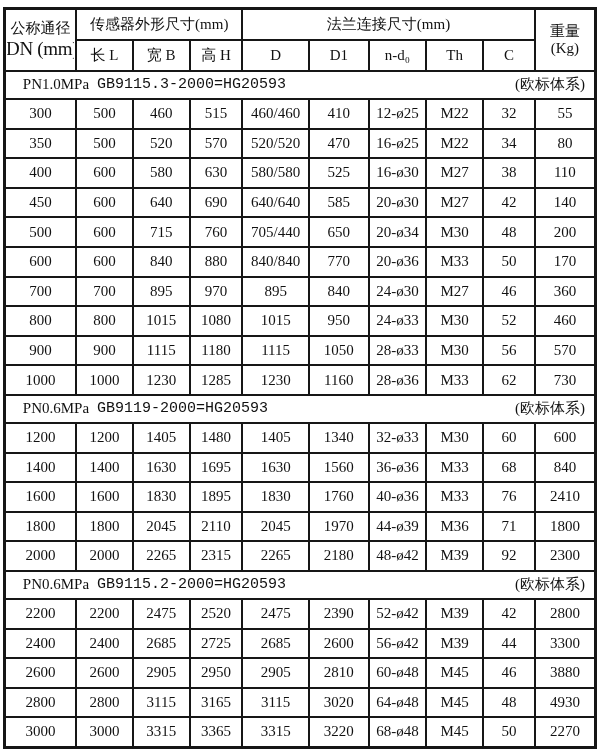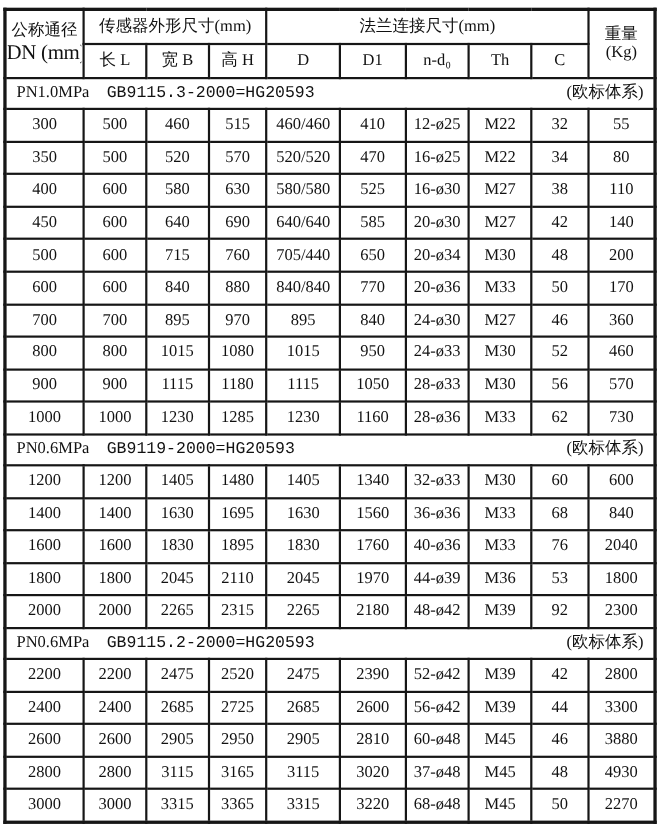--- a/index.html
+++ b/index.html
@@ -58,6 +58,7 @@
   .section-pressure {
     flex: 0 0 auto;
     min-width: 82px;
+    text-align: center;
   }
   .section-standard { flex: 1 1 auto; text-align: left; font-family: Liberation Mono, monospace; }
   .section-system { flex: 0 0 auto; text-align: center; }

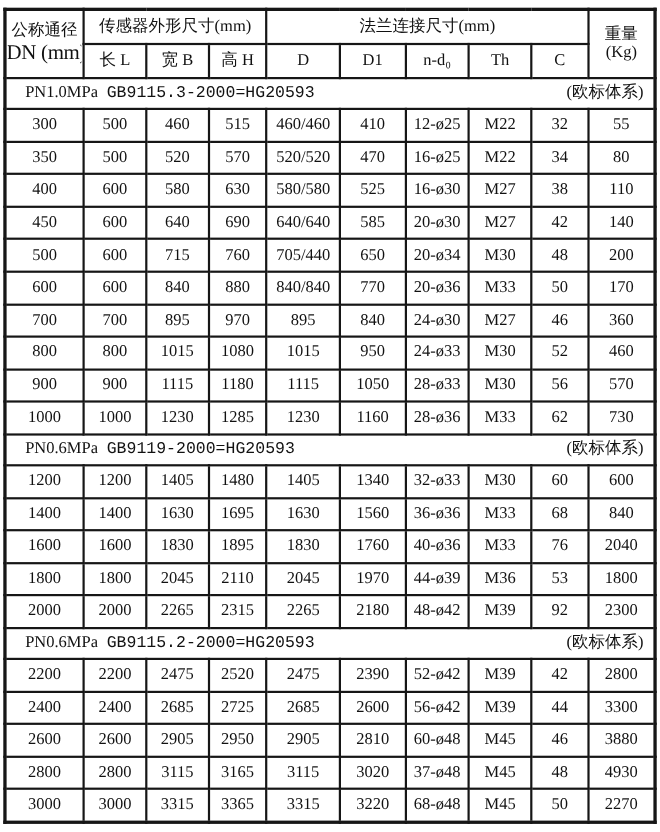--- a/index.html
+++ b/index.html
@@ -277,7 +277,7 @@
           <td class="data-cell">40-ø36</td>
           <td class="data-cell">M33</td>
           <td class="data-cell">76</td>
-          <td class="data-cell">2040</td>
+          <td class="data-cell">2410</td>
         </tr>
         <tr>
           <td class="data-cell">1800</td>

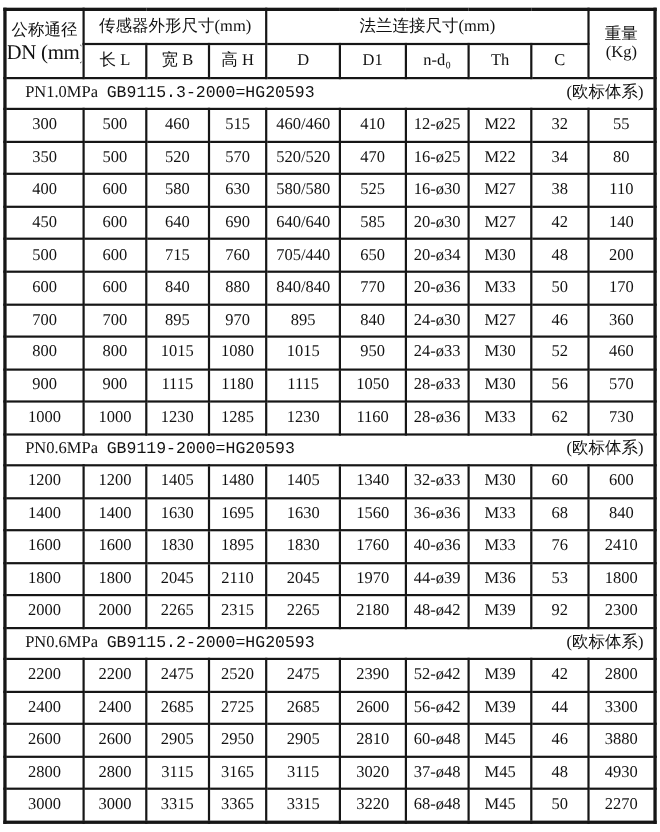--- a/index.html
+++ b/index.html
@@ -288,7 +288,7 @@
           <td class="data-cell">1970</td>
           <td class="data-cell">44-ø39</td>
           <td class="data-cell">M36</td>
-          <td class="data-cell">53</td>
+          <td class="data-cell">71</td>
           <td class="data-cell">1800</td>
         </tr>
         <tr>

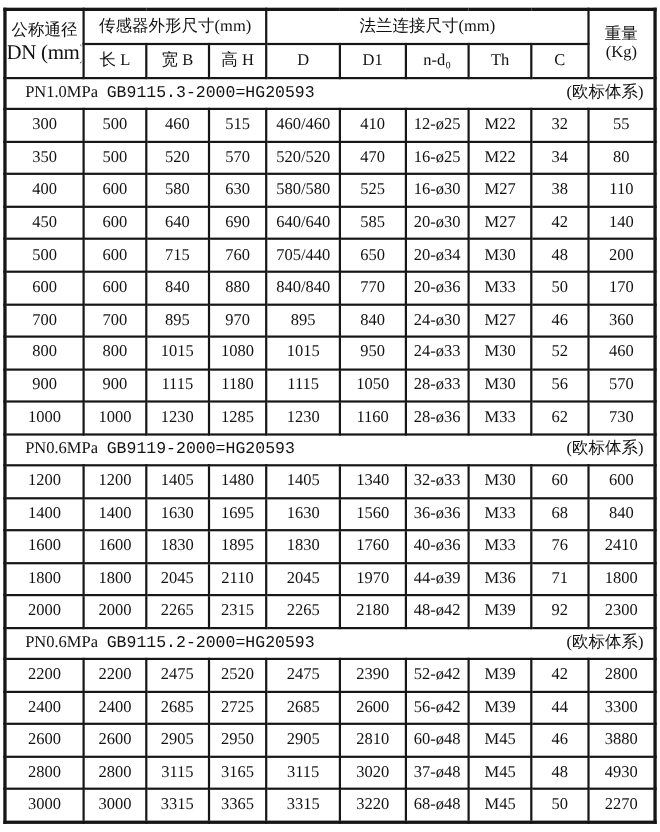--- a/index.html
+++ b/index.html
@@ -355,7 +355,7 @@
           <td class="data-cell">3165</td>
           <td class="data-cell">3115</td>
           <td class="data-cell">3020</td>
-          <td class="data-cell">37-ø48</td>
+          <td class="data-cell">64-ø48</td>
           <td class="data-cell">M45</td>
           <td class="data-cell">48</td>
           <td class="data-cell">4930</td>

